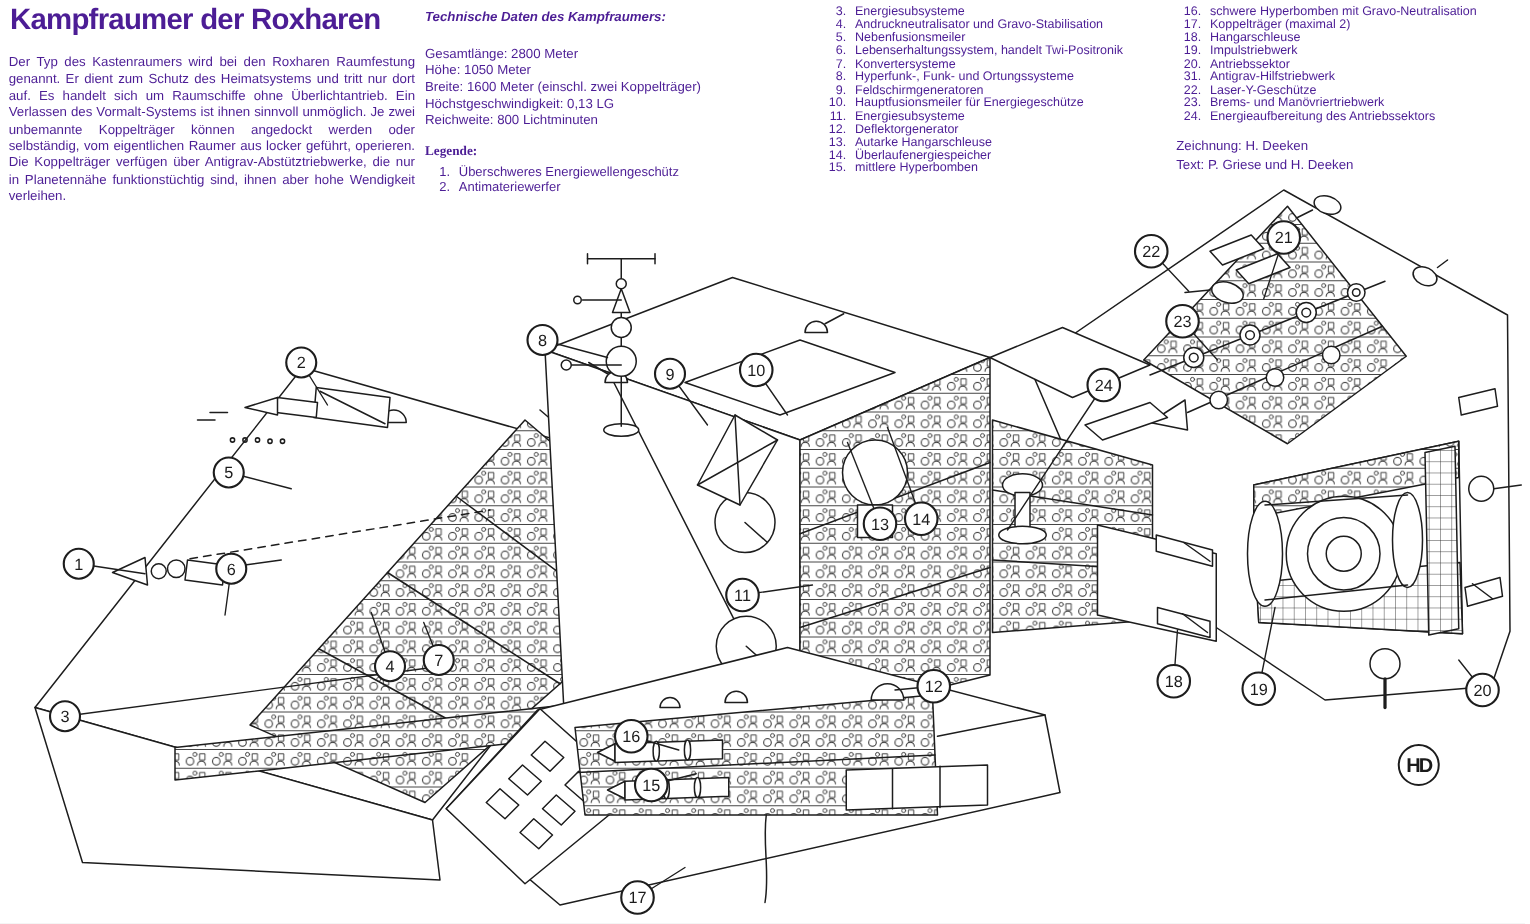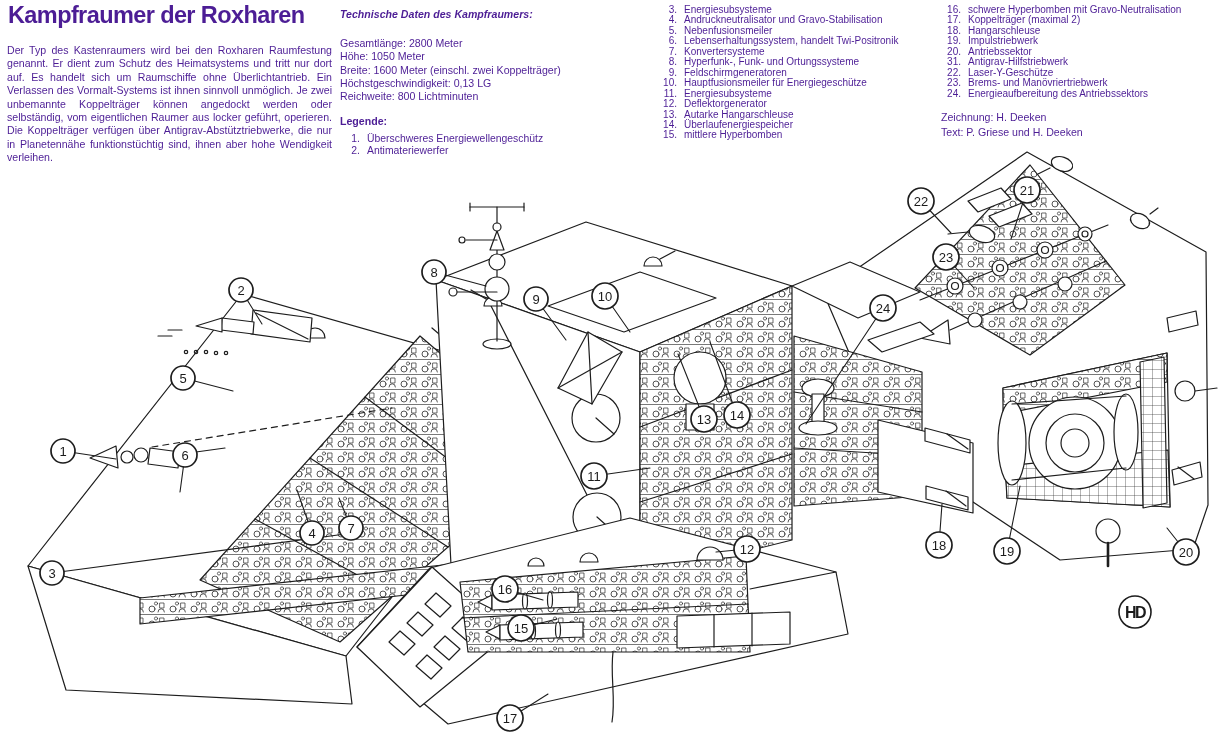--- a/index.html
+++ b/index.html
@@ -10,7 +10,7 @@
   .intro{left:7px;top:44px;width:325px;font-size:10.6px;line-height:13.4px;text-align:justify;}
   .col-tech{left:340px;top:8px;width:318px;font-size:10.6px;line-height:13.2px;}
   .col-tech .hd{font-weight:bold;margin-bottom:16px;font-style:italic;}
-  .col-tech .legende-hd{font-weight:bold;margin-top:12px;margin-bottom:5px;}
+  .col-tech .legende-hd{font-weight:bold;margin-top:12px;margin-bottom:5px;font-family:Liberation Serif, serif;}
   .legend-col{font-size:10px;line-height:10.45px;}
   .col-b{left:657px;top:5px;width:285px;}
   .col-c{left:941px;top:5px;width:283px;}

